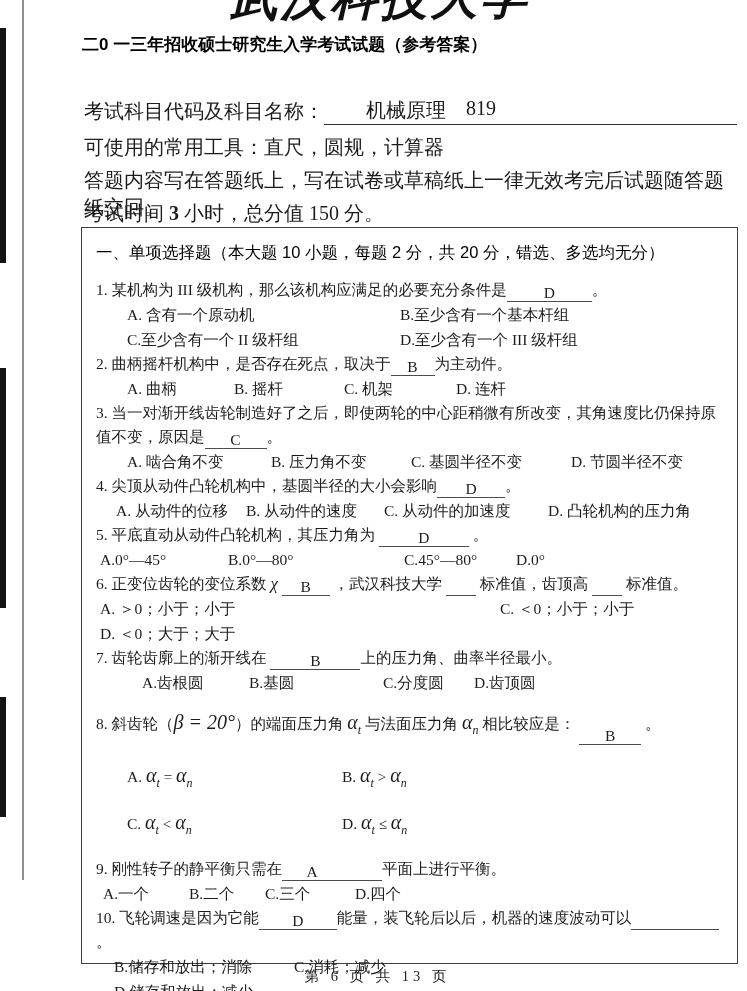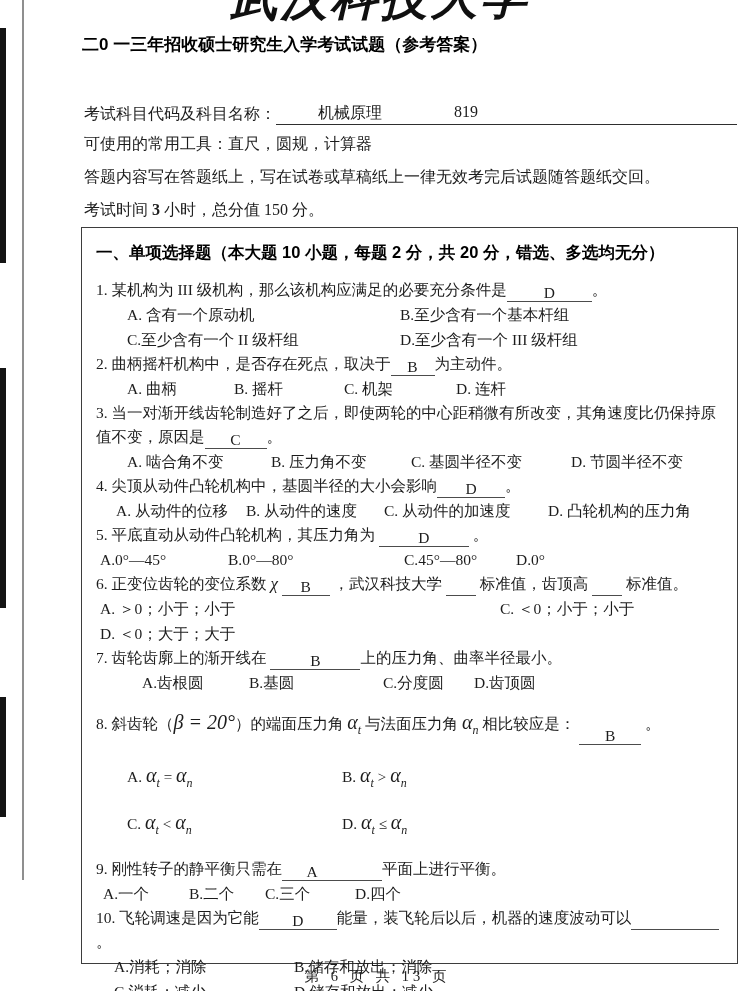--- a/index.html
+++ b/index.html
@@ -23,7 +23,7 @@
   .title { position:absolute; top:33px; left:82px; width:640px; font-family:"Liberation Sans","DejaVu Sans",sans-serif;
            font-weight:bold; font-size:17px; letter-spacing:0px; color:#000; white-space:nowrap; }
 
-  .header { position:absolute; top:101px; left:84px; width:653px; font-size:16px; }
+  .header { position:absolute; top:101px; left:84px; width:653px; font-size:20px; }
   .subject-line { display:flex; align-items:flex-end; height:24px; }
   .subject-field { flex:1; border-bottom:1.5px solid #2e2e2e; display:flex; padding-left:42px; gap:72px; }
   .header .hline { margin-top:9px; height:24px; }

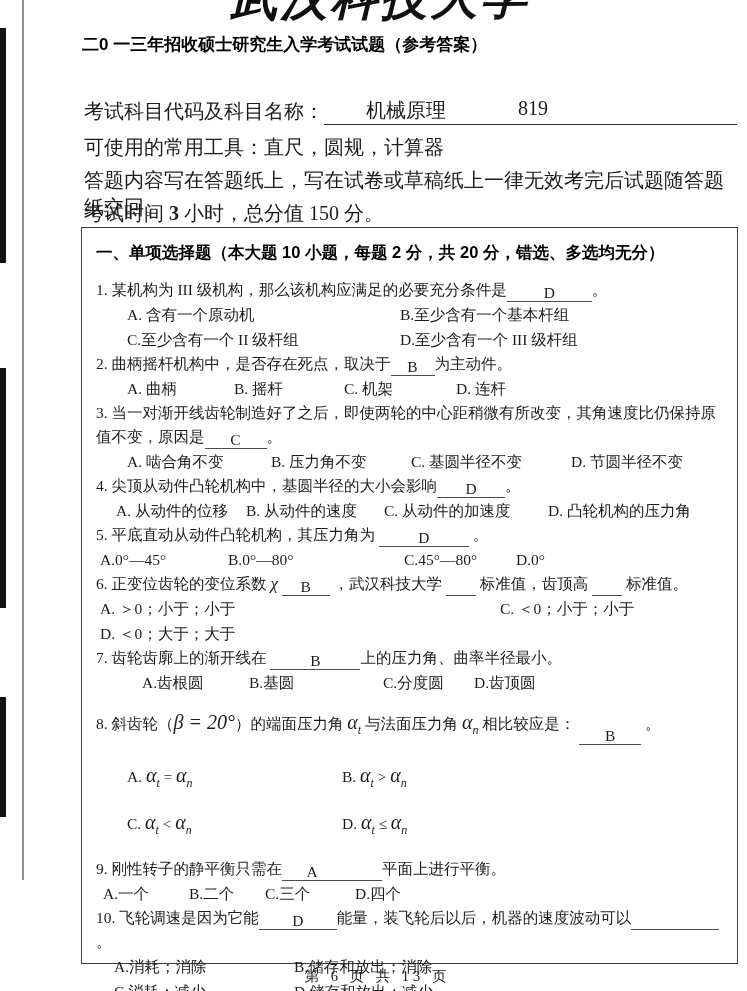--- a/index.html
+++ b/index.html
@@ -25,7 +25,7 @@
 
   .header { position:absolute; top:101px; left:84px; width:653px; font-size:20px; }
   .subject-line { display:flex; align-items:flex-end; height:24px; }
-  .subject-field { flex:1; border-bottom:1.5px solid #2e2e2e; display:flex; padding-left:42px; gap:72px; }
+  .subject-field { flex:1; border-bottom:1.5px solid #2e2e2e; display:flex; padding-left:42px; gap:20px; }
   .header .hline { margin-top:9px; height:24px; }
 
   

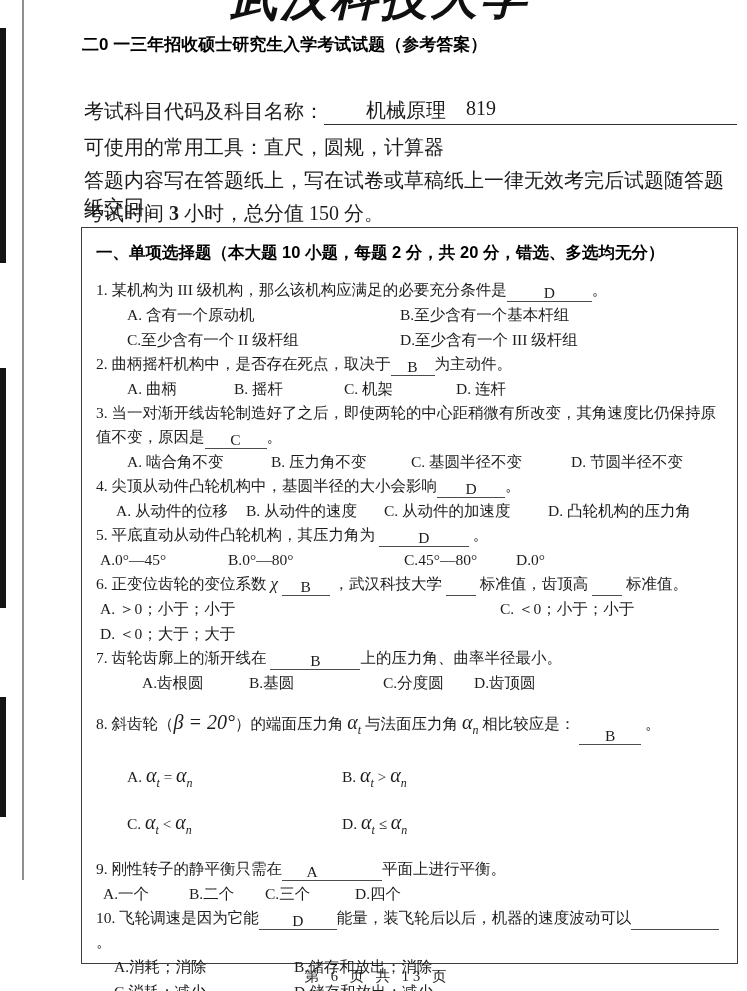--- a/index.html
+++ b/index.html
@@ -31,7 +31,7 @@
   
   .qbox { position:absolute; top:227px; left:81px; width:657px; height:737px;
           border:1.6px solid #3d3d3d; padding:11px 12px 0 14px; font-size:15.5px; }
-  .section-heading { font-family:"Liberation Sans","DejaVu Sans",sans-serif; font-weight:bold;
+  .section-heading { font-family:"Liberation Sans","DejaVu Sans",sans-serif; font-weight:normal;
                      font-size:16.5px; color:#000; margin:3px 0 14px 0; }
   .q-line { line-height:24px; }
   .opts { display:grid; line-height:25px; }

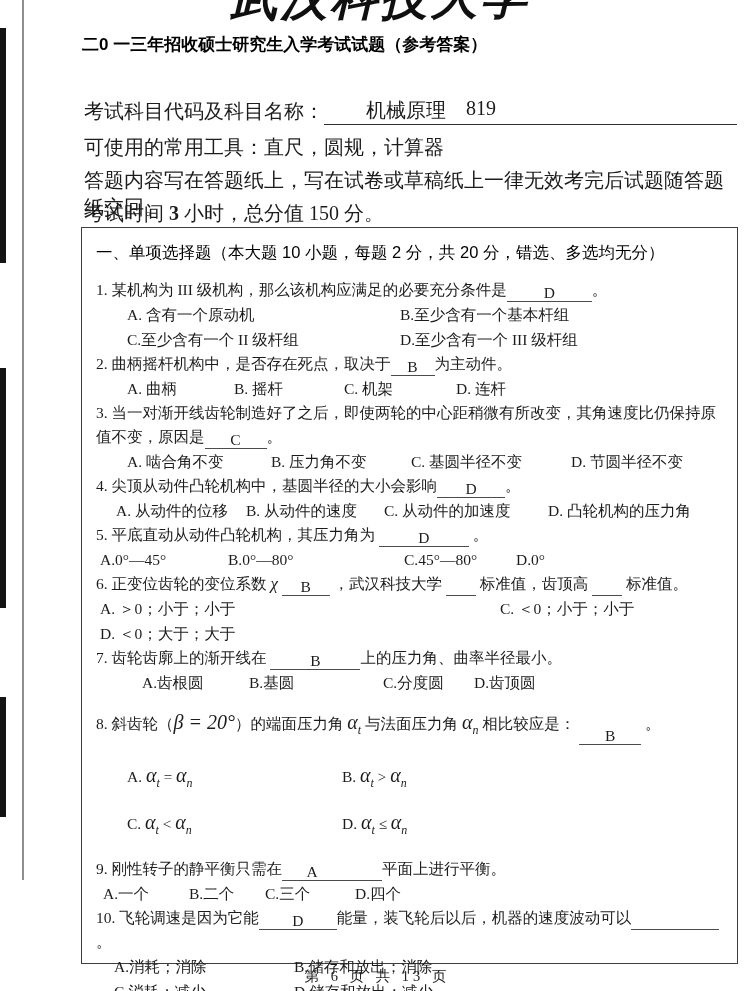--- a/index.html
+++ b/index.html
@@ -202,7 +202,6 @@
         <span>飞轮调速是因为它能</span><span class="blank" style="width:78px"><span>D</span></span><span>能量，装飞轮后以后，机器的速度波动可以</span><span class="blank" style="width:88px"></span><span>。</span>
       </div>
       <div class="opts" style="grid-template-columns:180px auto; padding-left:18px">
-        <span class="opt">A.消耗；消除</span>
         <span class="opt">B.储存和放出；消除</span>
         <span class="opt">C.消耗；减少</span>
         <span class="opt">D.储存和放出；减少</span>

